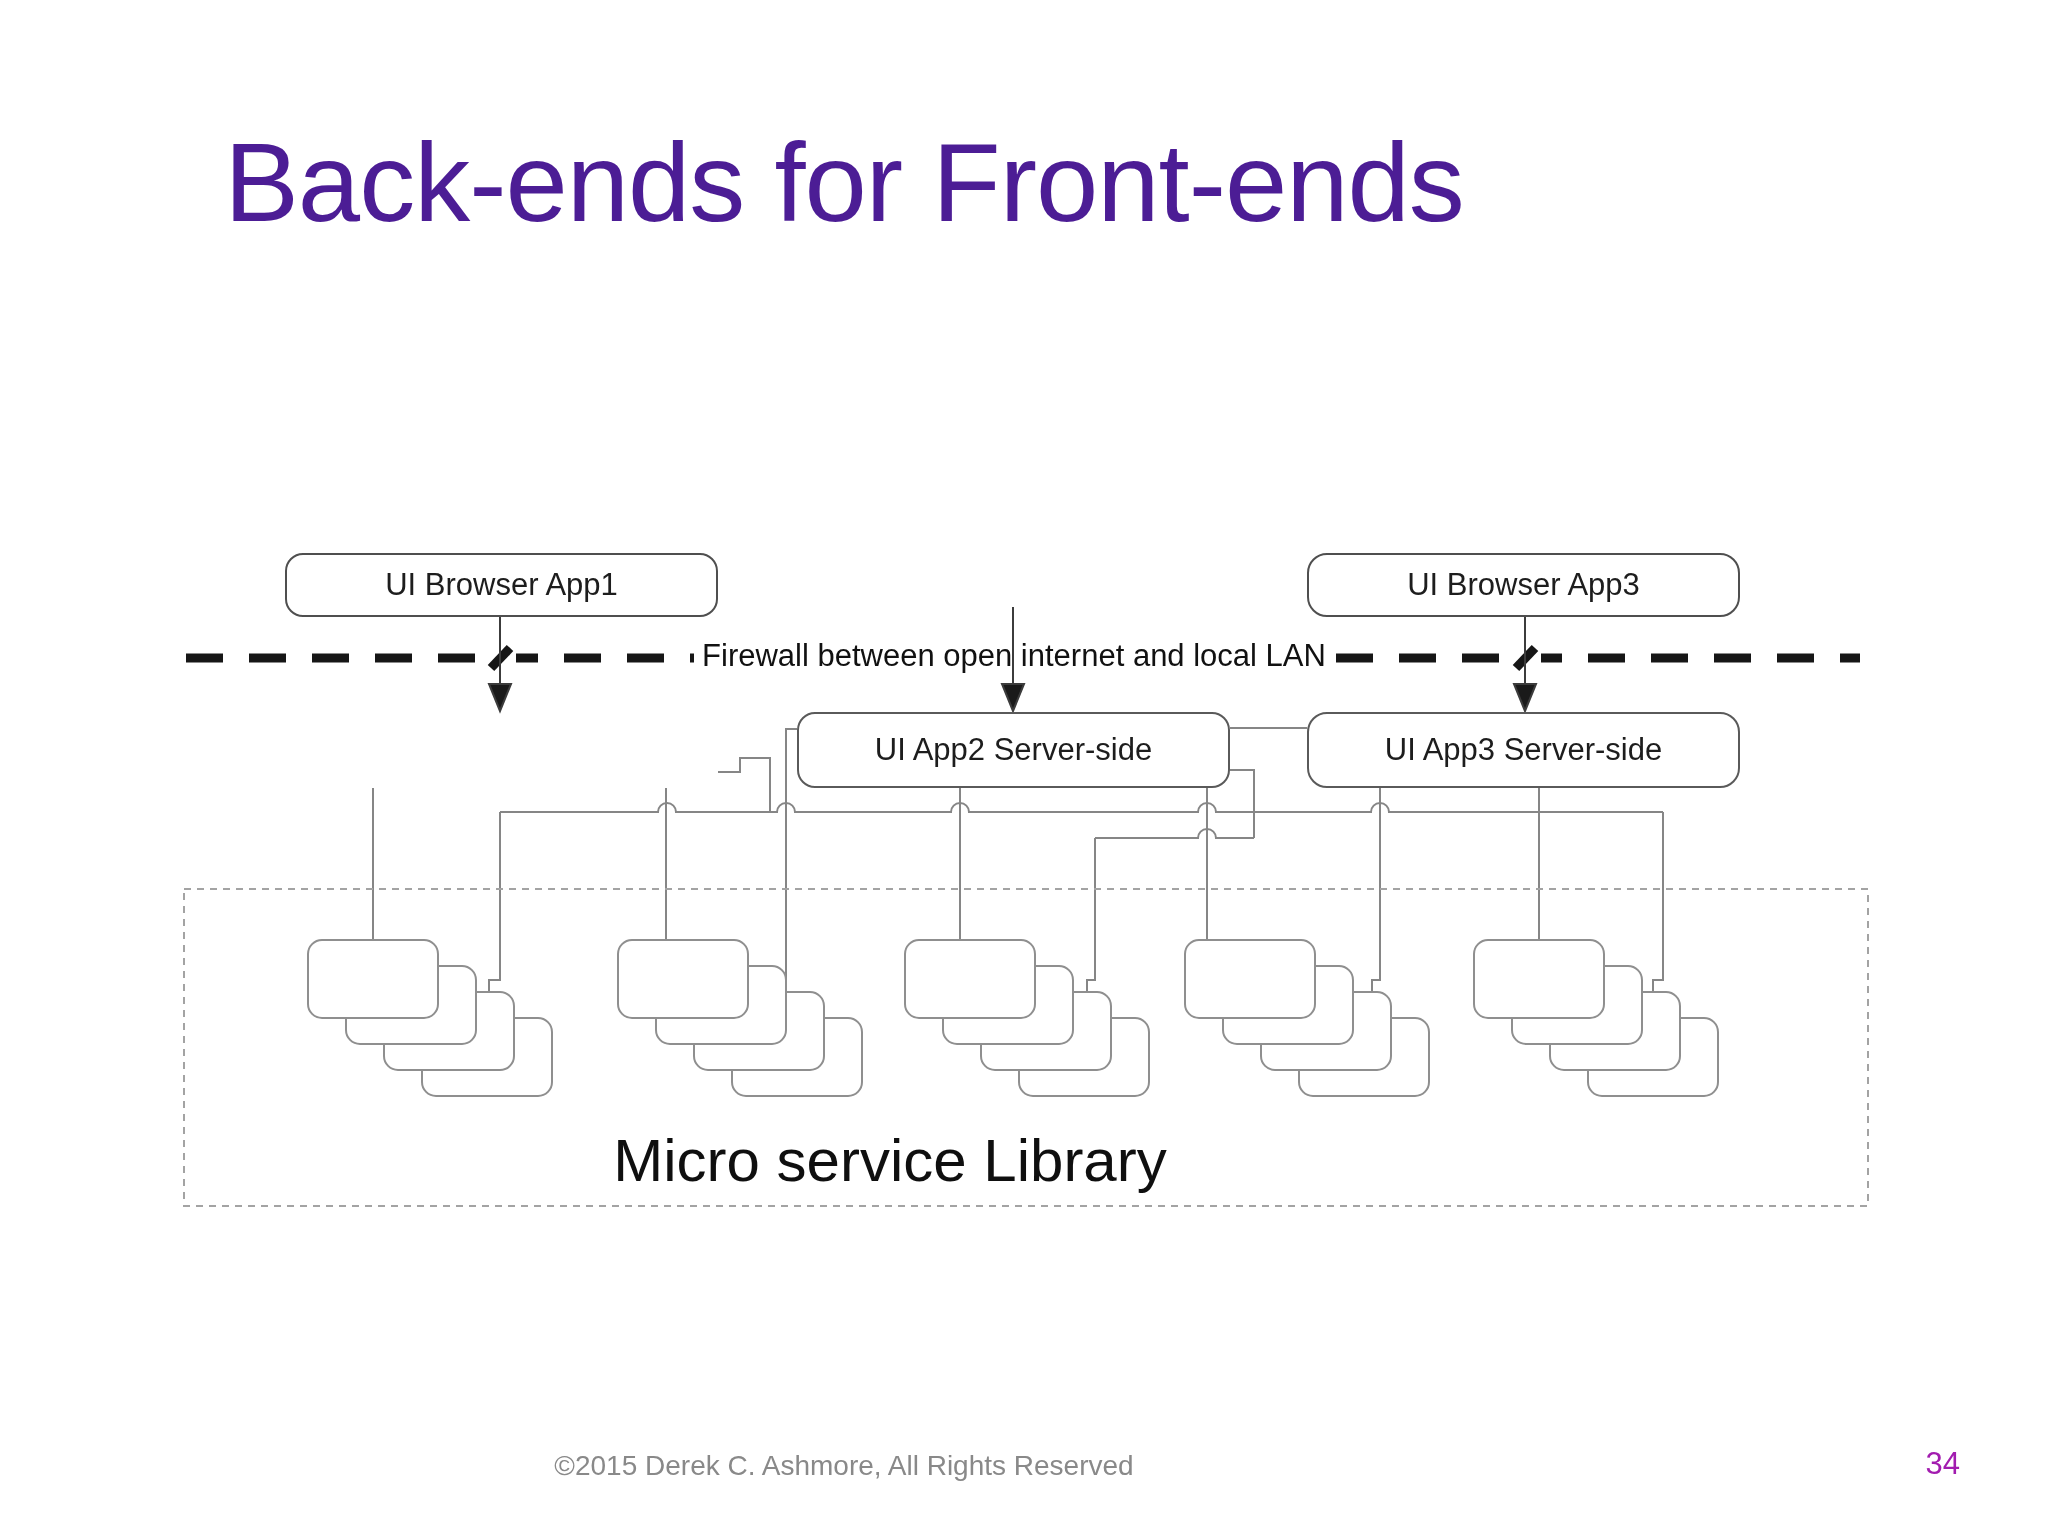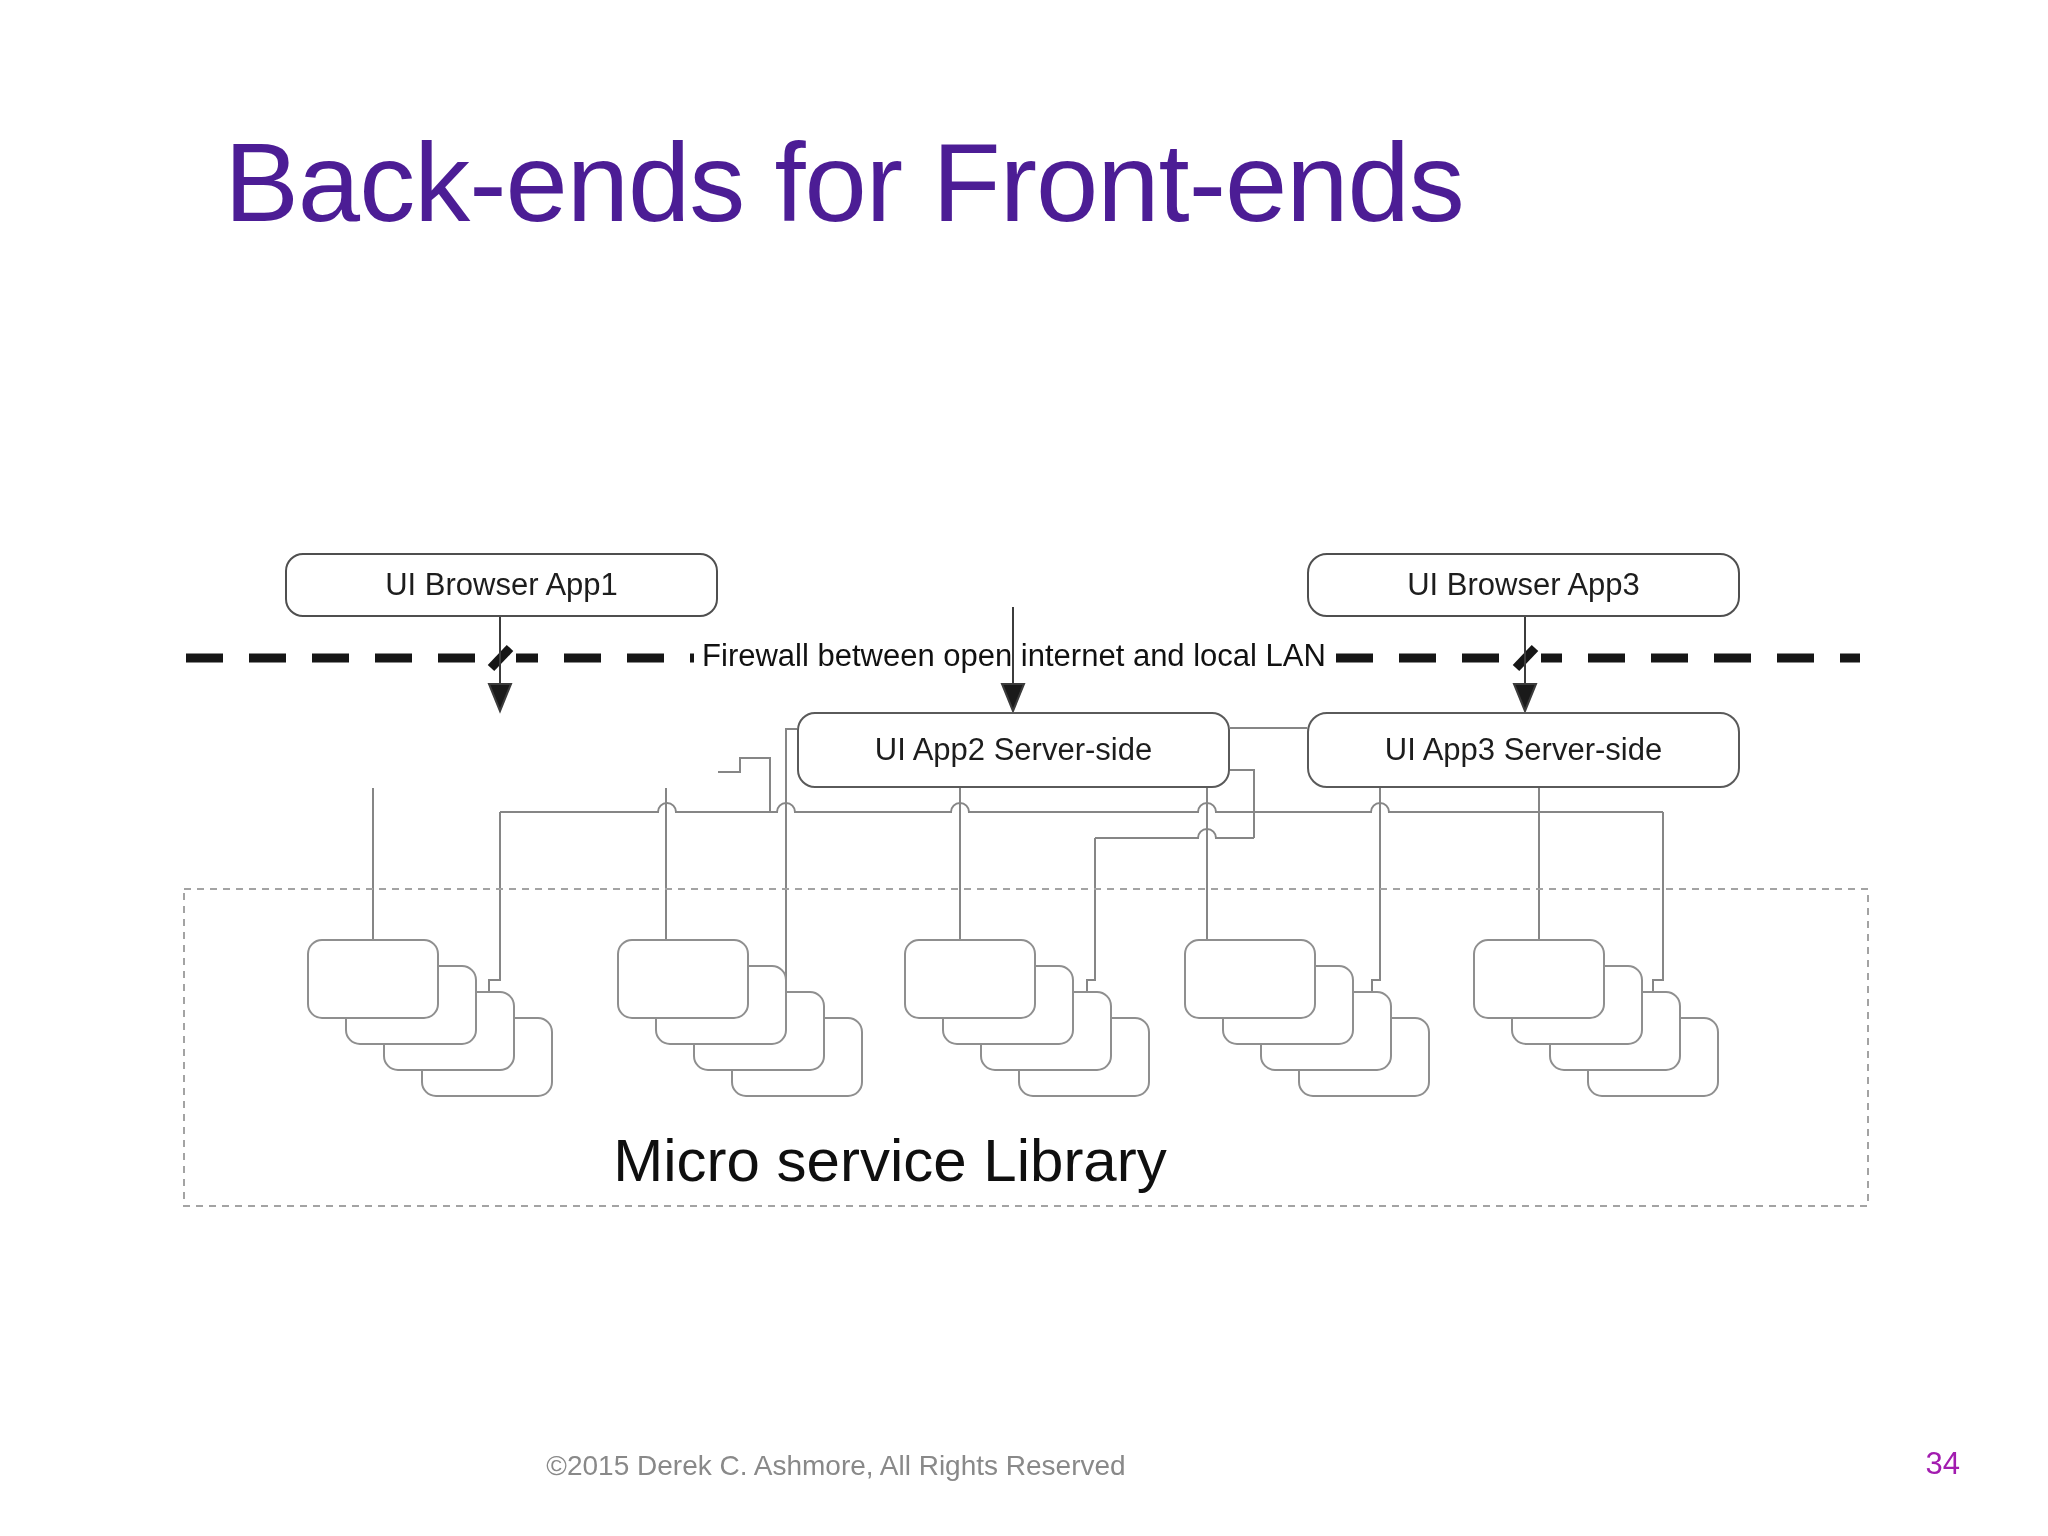--- a/index.html
+++ b/index.html
@@ -18,7 +18,7 @@
         font-size:31px;color:#111111;white-space:nowrap;}
   .library-label{position:absolute;left:0;top:1126px;width:1780px;text-align:center;
         font-size:60px;color:#0f0f0f;white-space:nowrap;}
-  .footer{position:absolute;left:8px;top:1450px;width:1656px;text-align:center;
+  .footer{position:absolute;left:16px;top:1450px;width:1656px;text-align:center;
         font-size:28px;color:#898989;white-space:nowrap;}
   .page-number{position:absolute;left:1860px;top:1446px;width:100px;text-align:right;
         font-size:31px;color:#a21caf;}

